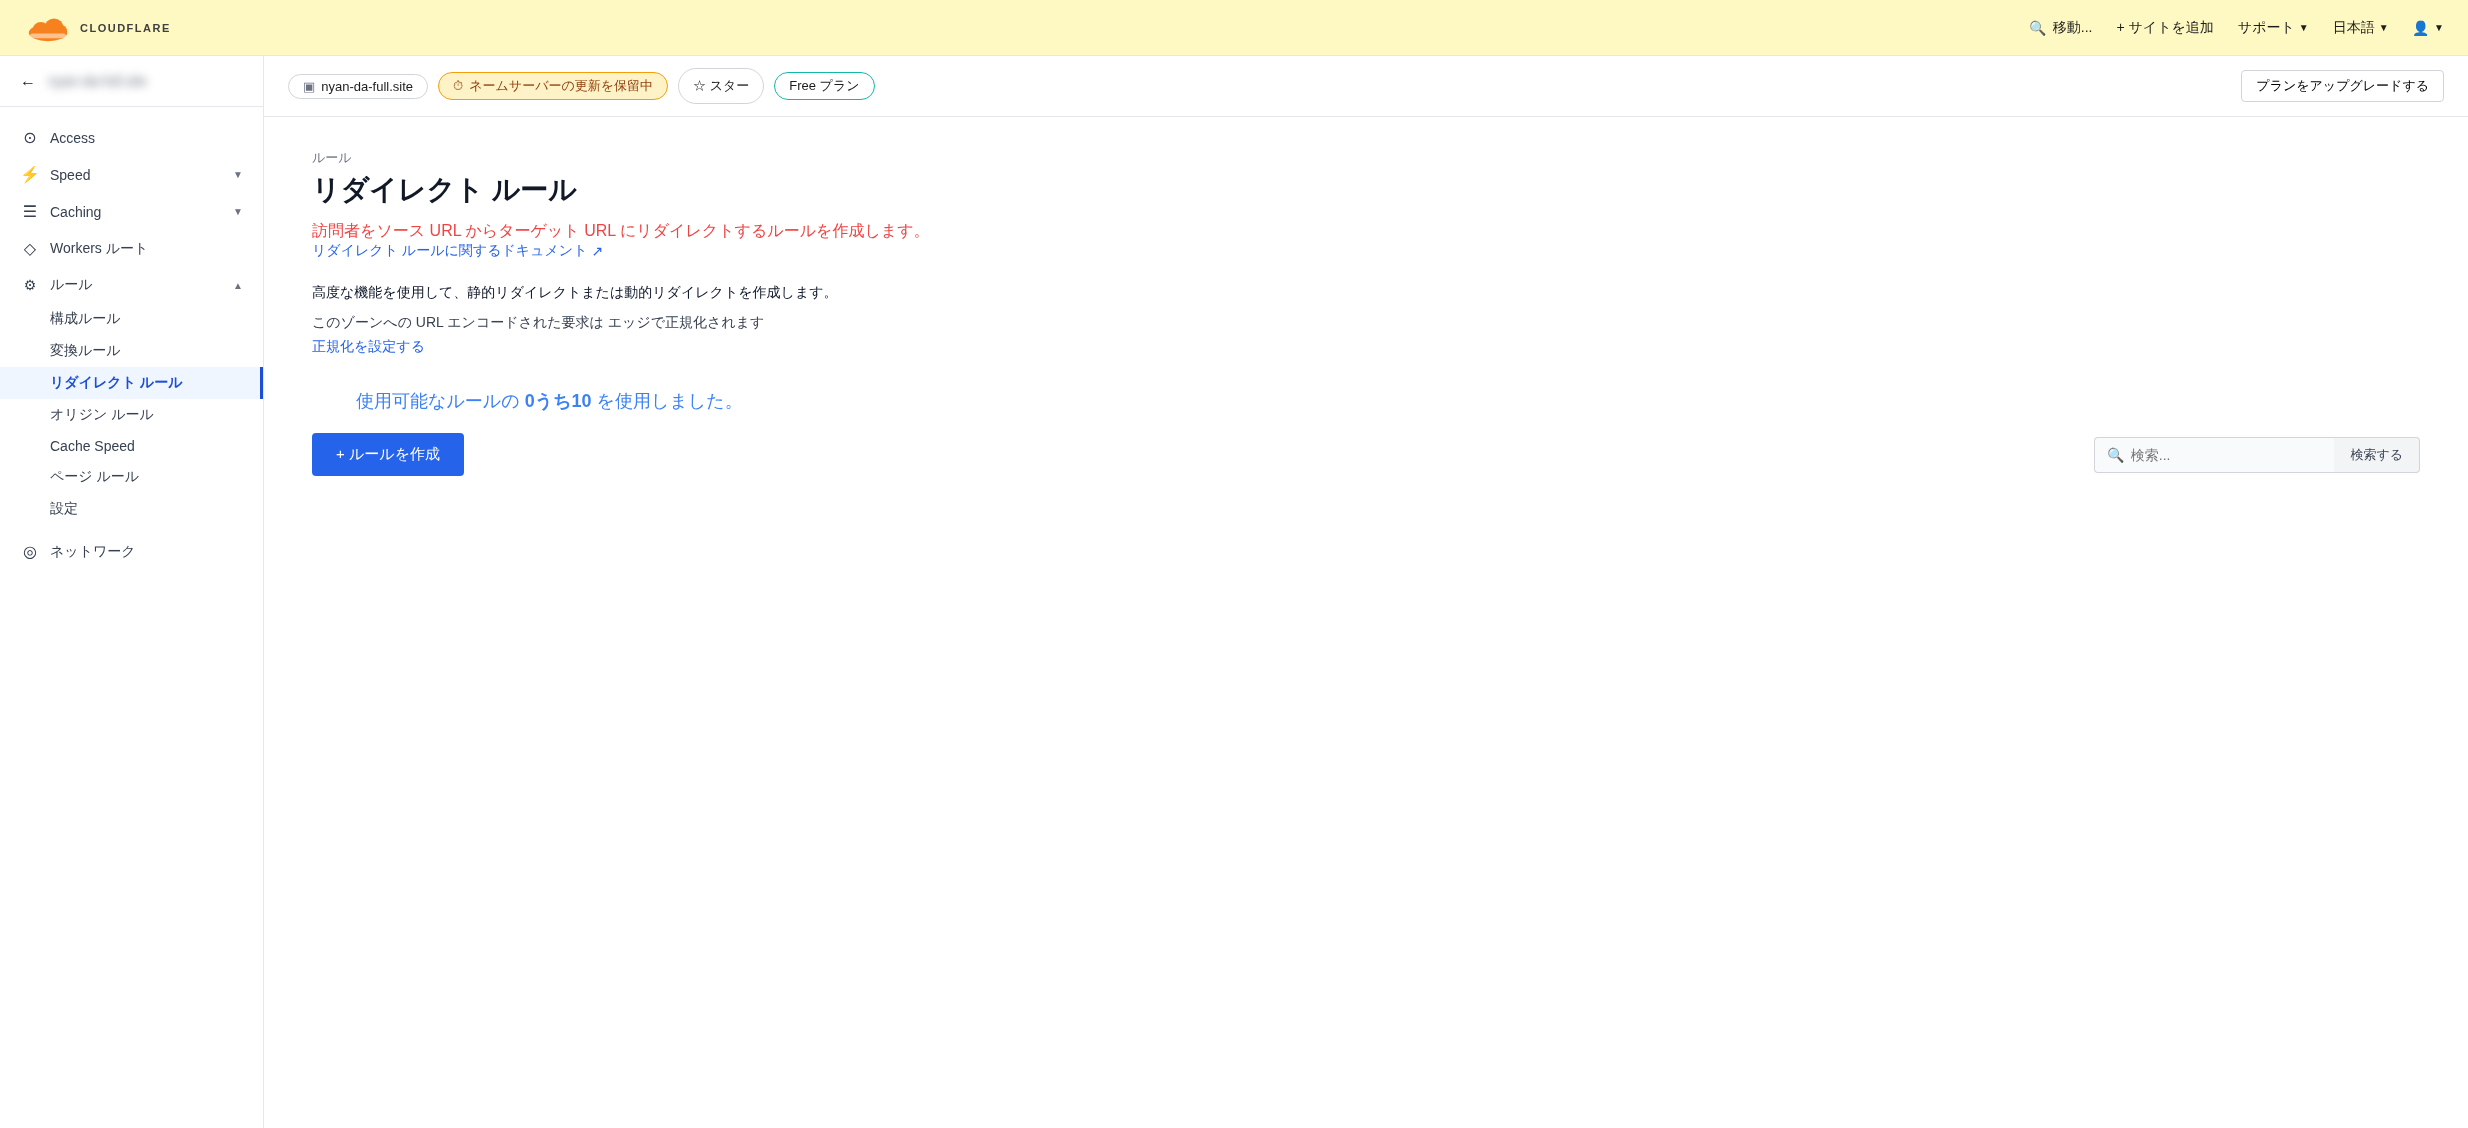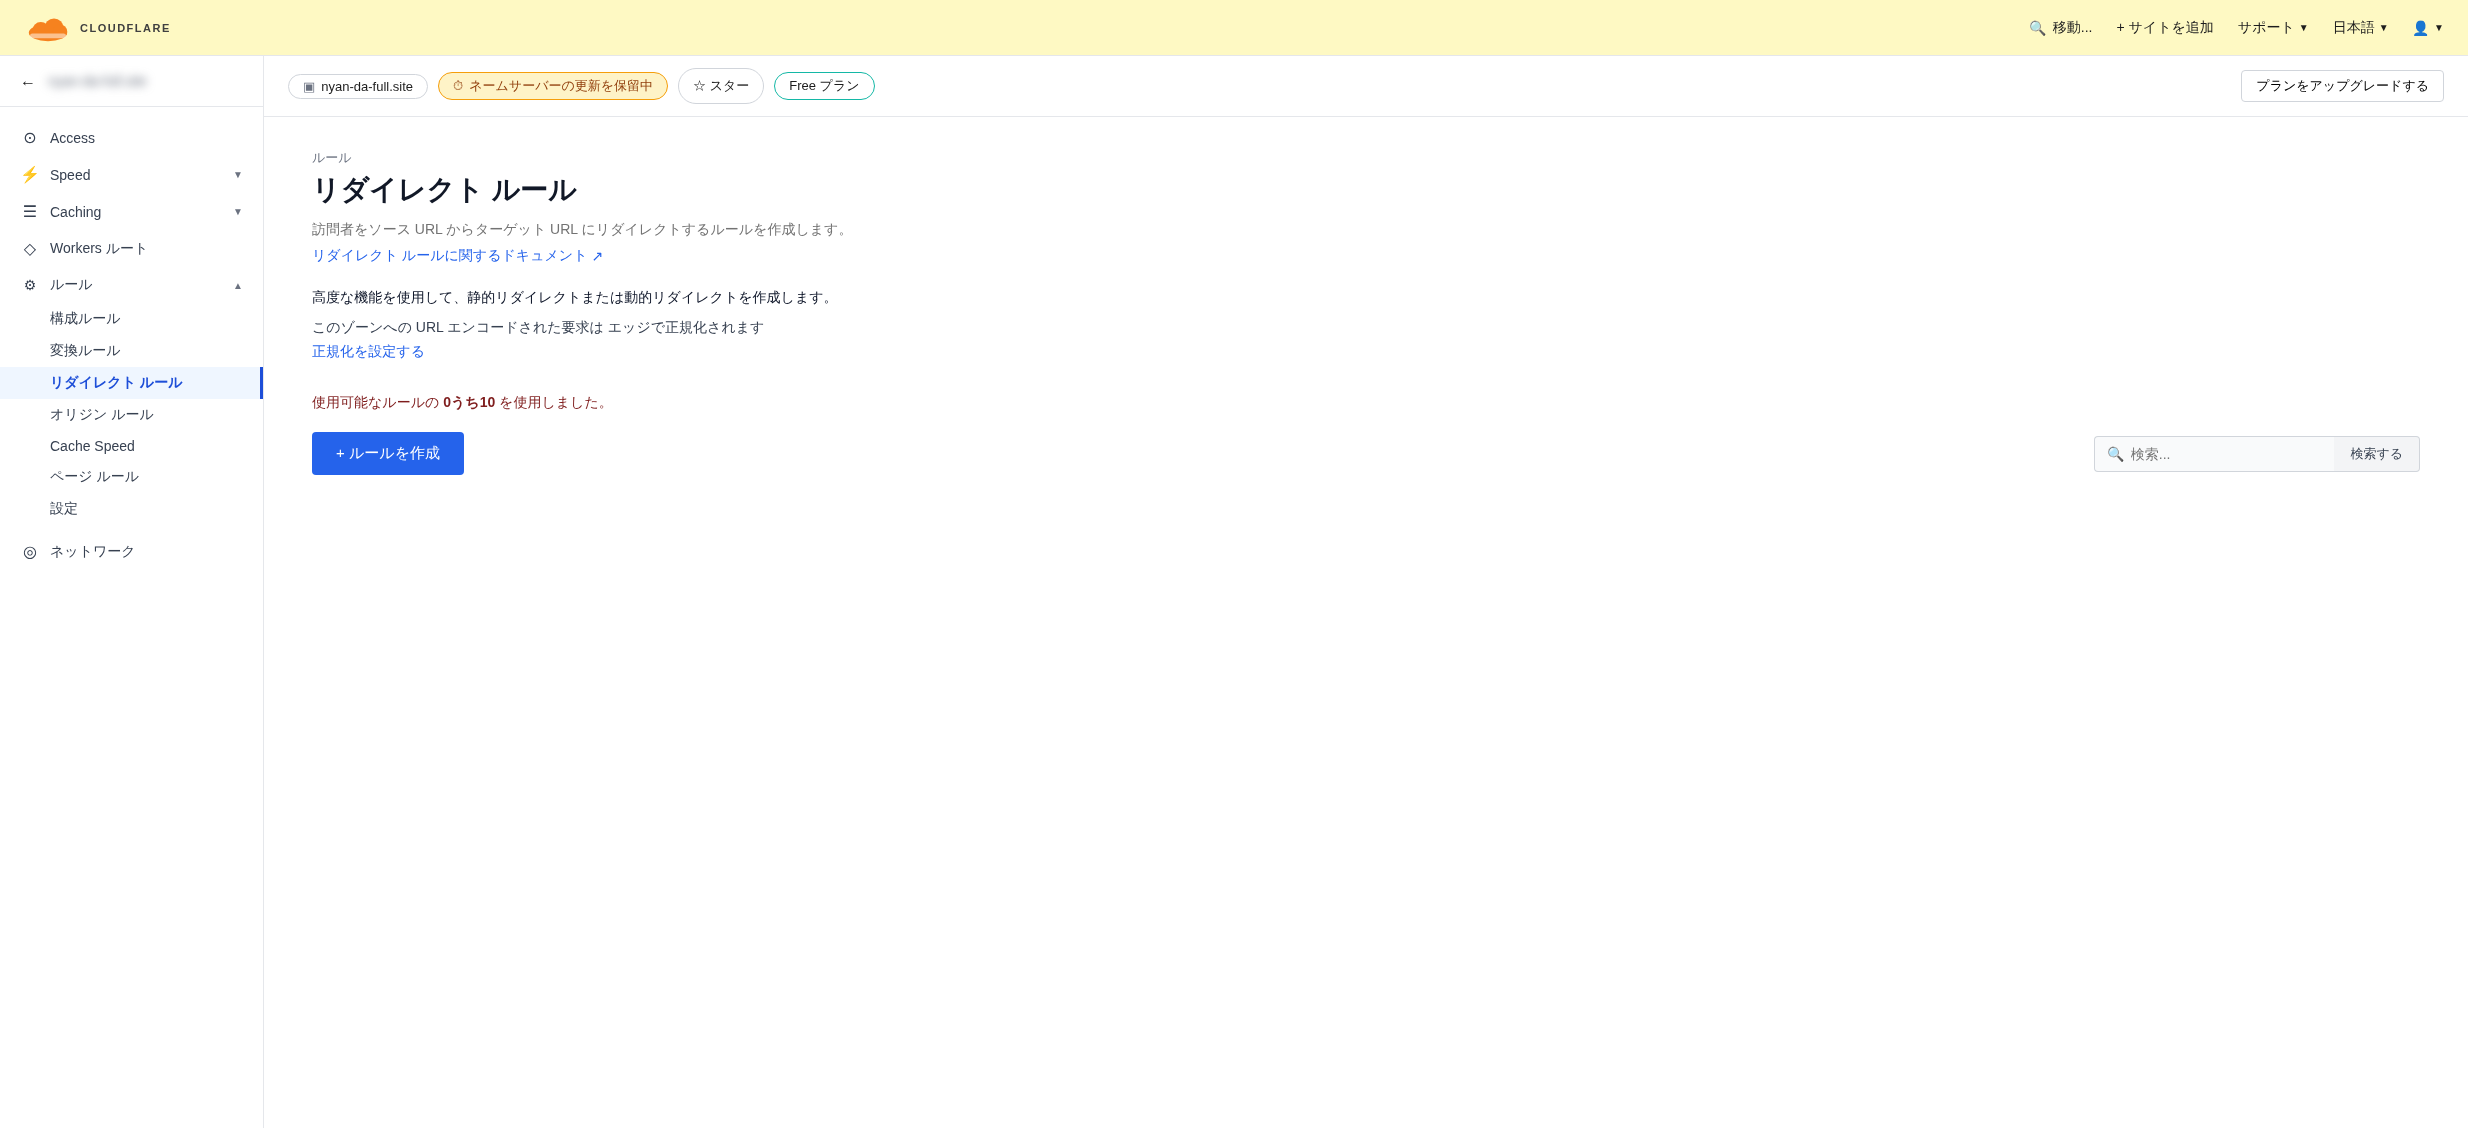--- a/index.html
+++ b/index.html
@@ -74,7 +74,7 @@
 
     .breadcrumb { font-size: 13px; color: #6b7280; margin-bottom: 4px; }
     .page-title { font-size: 28px; font-weight: 700; margin-bottom: 12px; color: #111827; }
-    .page-description { font-size: 14px; color: #737373; margin-bottom: 8px; }
+    .page-description { font-size: 16px; color: #ef4444; }
     .doc-link { color: #2563eb; font-size: 14px; cursor: pointer; display: inline-flex; align-items: center; gap: 4px; margin-bottom: 24px; }
 
     .section-title { font-size: 18px; font-weight: 600; margin-bottom: 10px; color: #111827; }

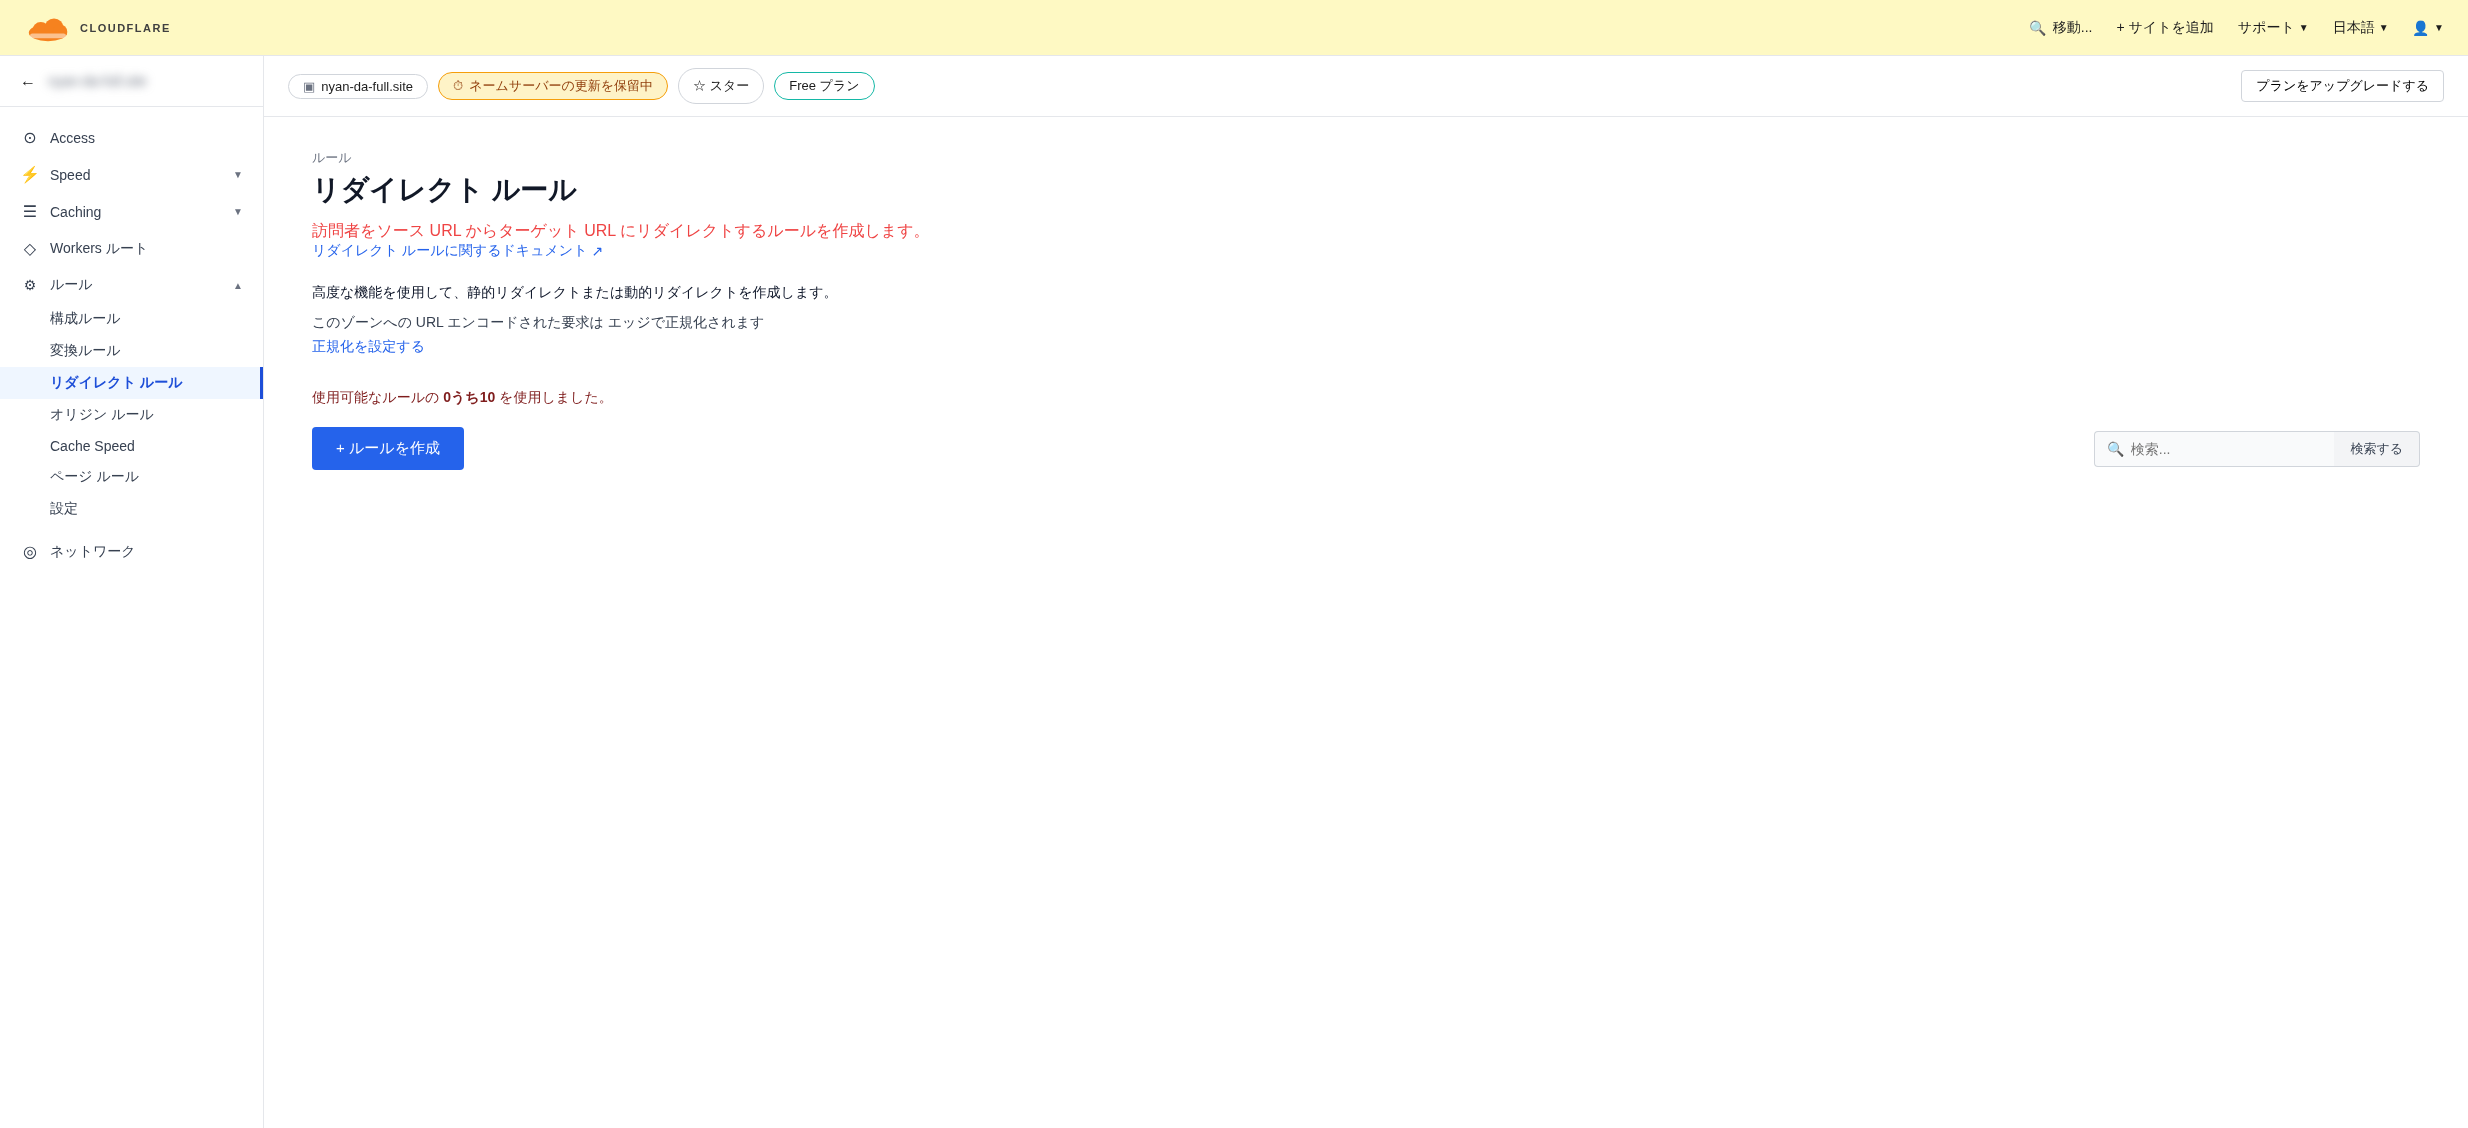--- a/index.html
+++ b/index.html
@@ -84,7 +84,7 @@
     .normalize-notice { font-size: 14px; color: #374151; margin-bottom: 6px; }
     .normalize-link { color: #2563eb; font-size: 14px; cursor: pointer; margin-bottom: 33px; display: inline-block; }
 
-    .rules-used { font-size: 14px; color: #7f1d1d; margin-bottom: 20px; }
+    .rules-used { font-size: 18px; color: #3b82f6; margin-bottom: 20px; margin-left: 44px; }
     .rules-used strong { font-weight: 700; }
 
     .bottom-bar { display: flex; align-items: center; gap: 16px; margin-top: 8px; }

